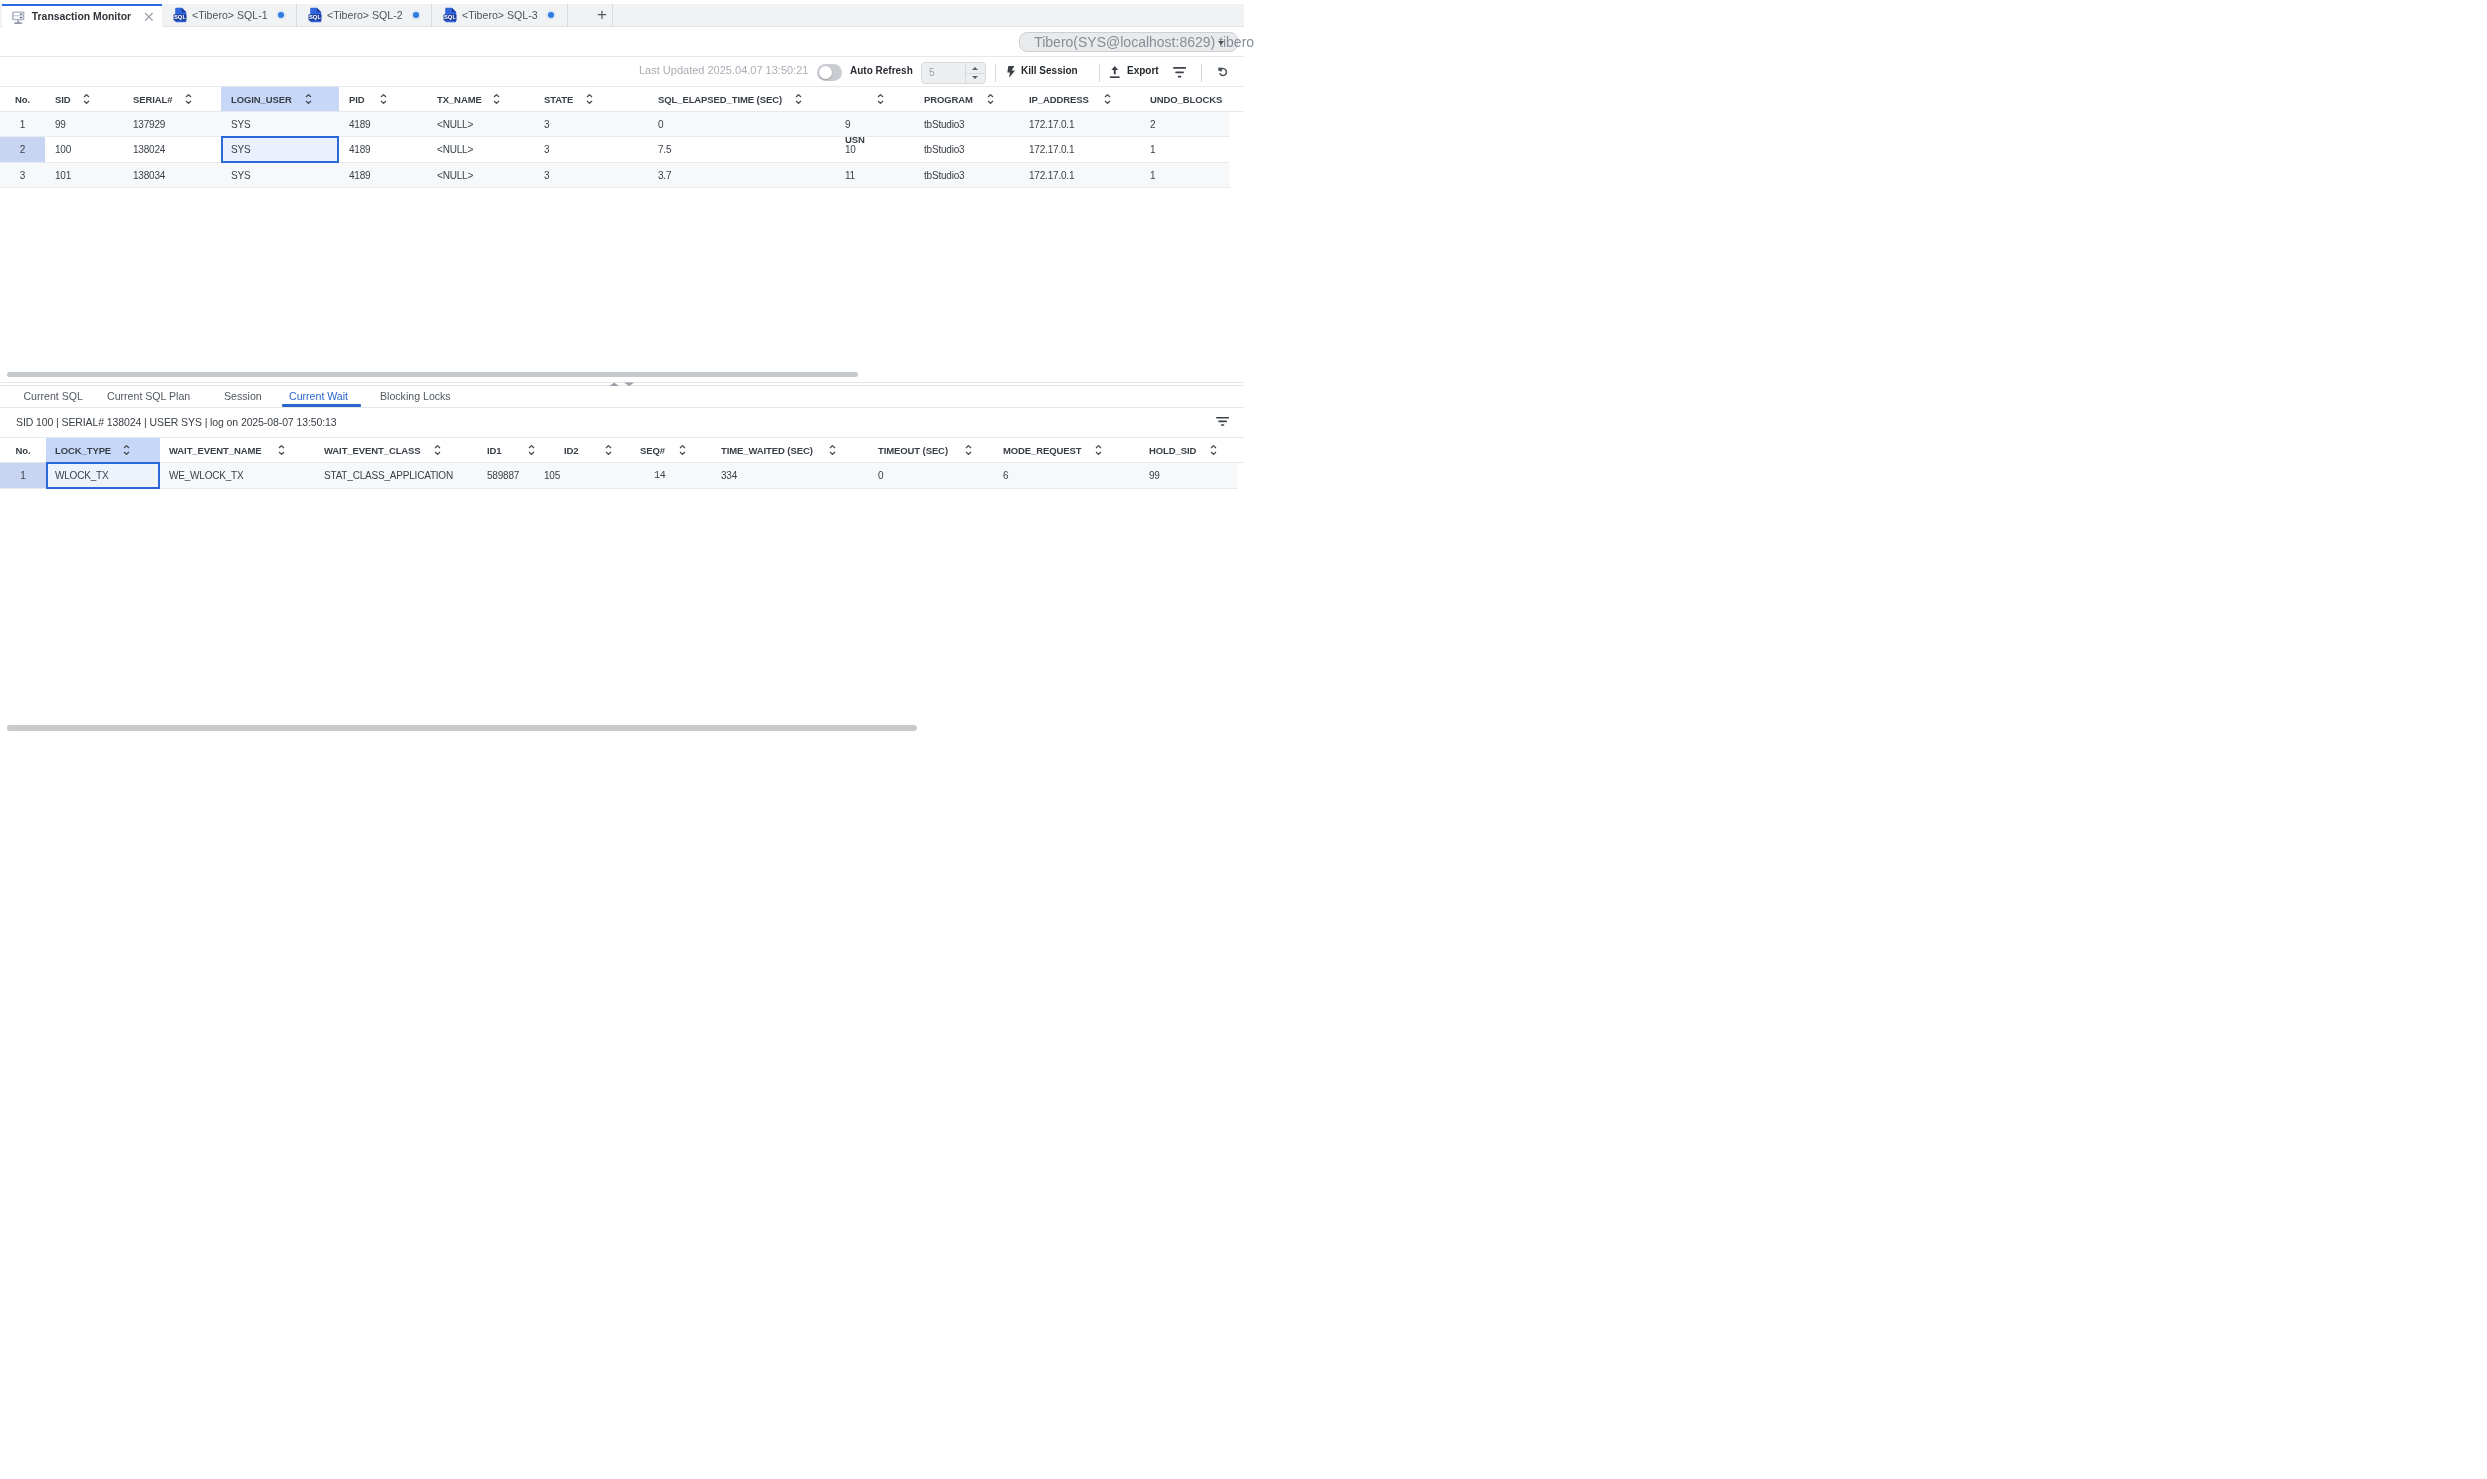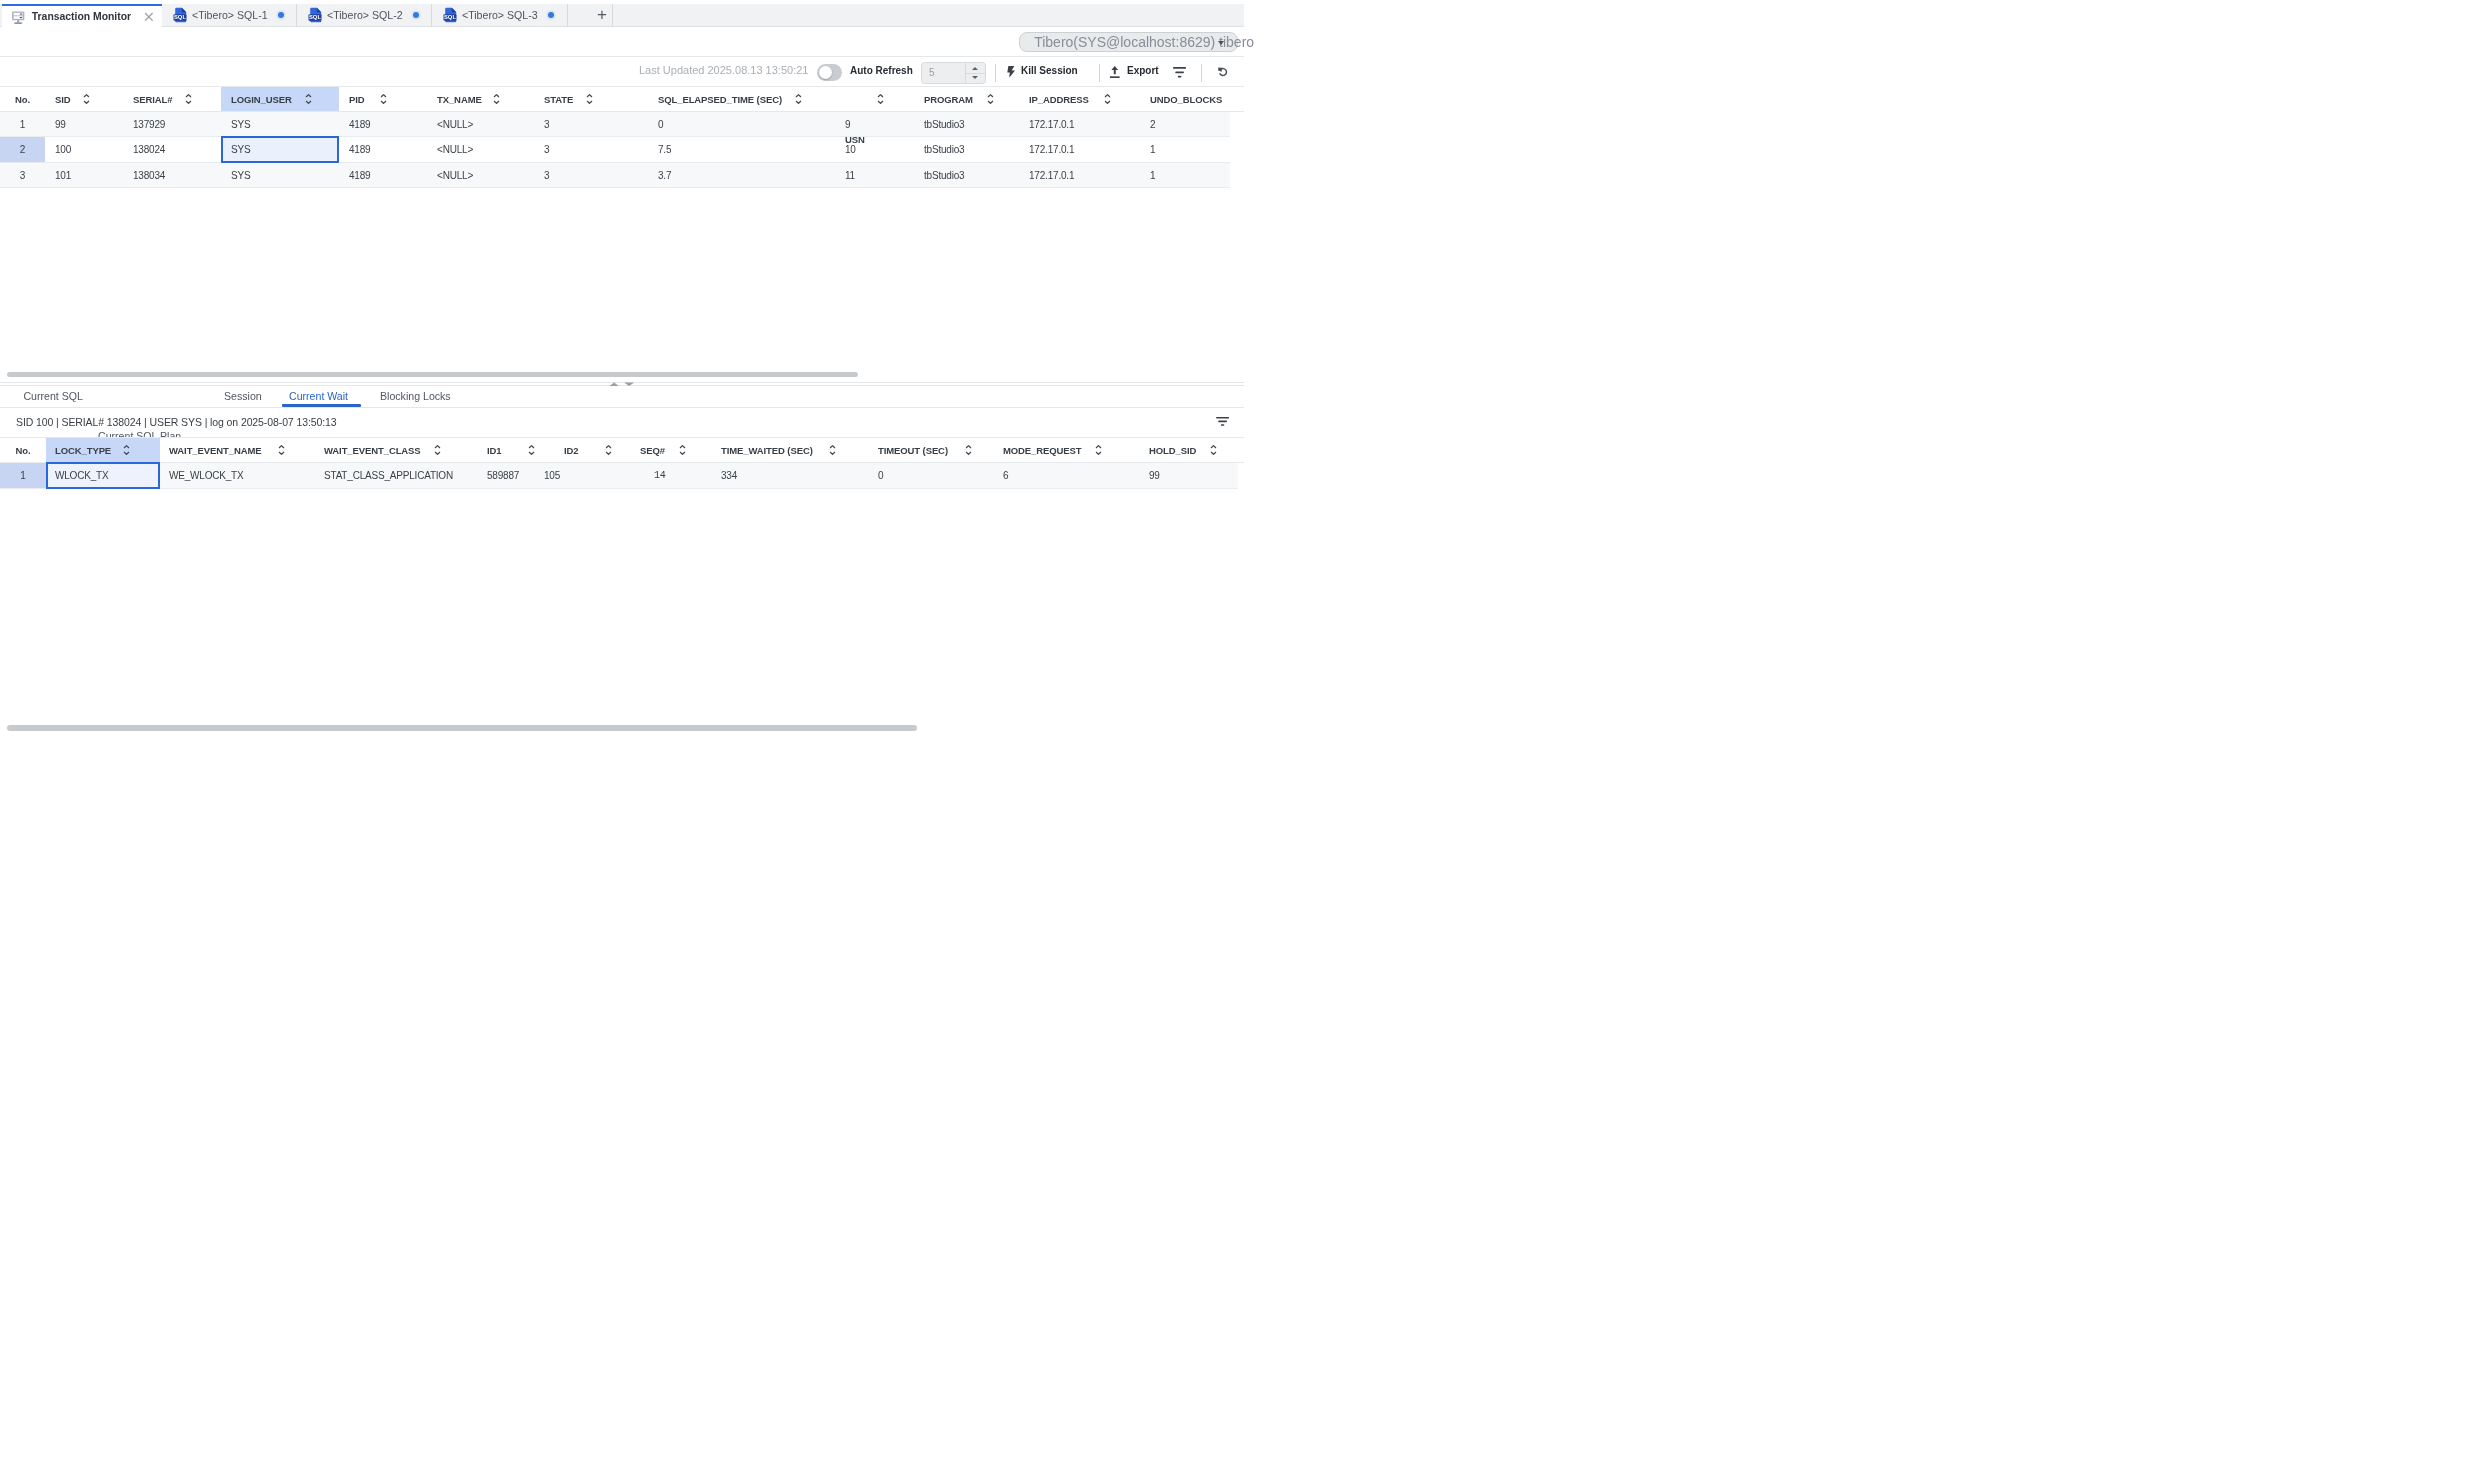--- a/index.html
+++ b/index.html
@@ -170,7 +170,7 @@
 </div>
 
 <div id="toolbar"></div>
-<div id="lastupd">Last Updated 2025.08.13 13:50:21</div>
+<div id="lastupd">Last Updated 2025.04.07 13:50:21</div>
 <div id="toggle">
     <div class="knob"></div>
   </div>

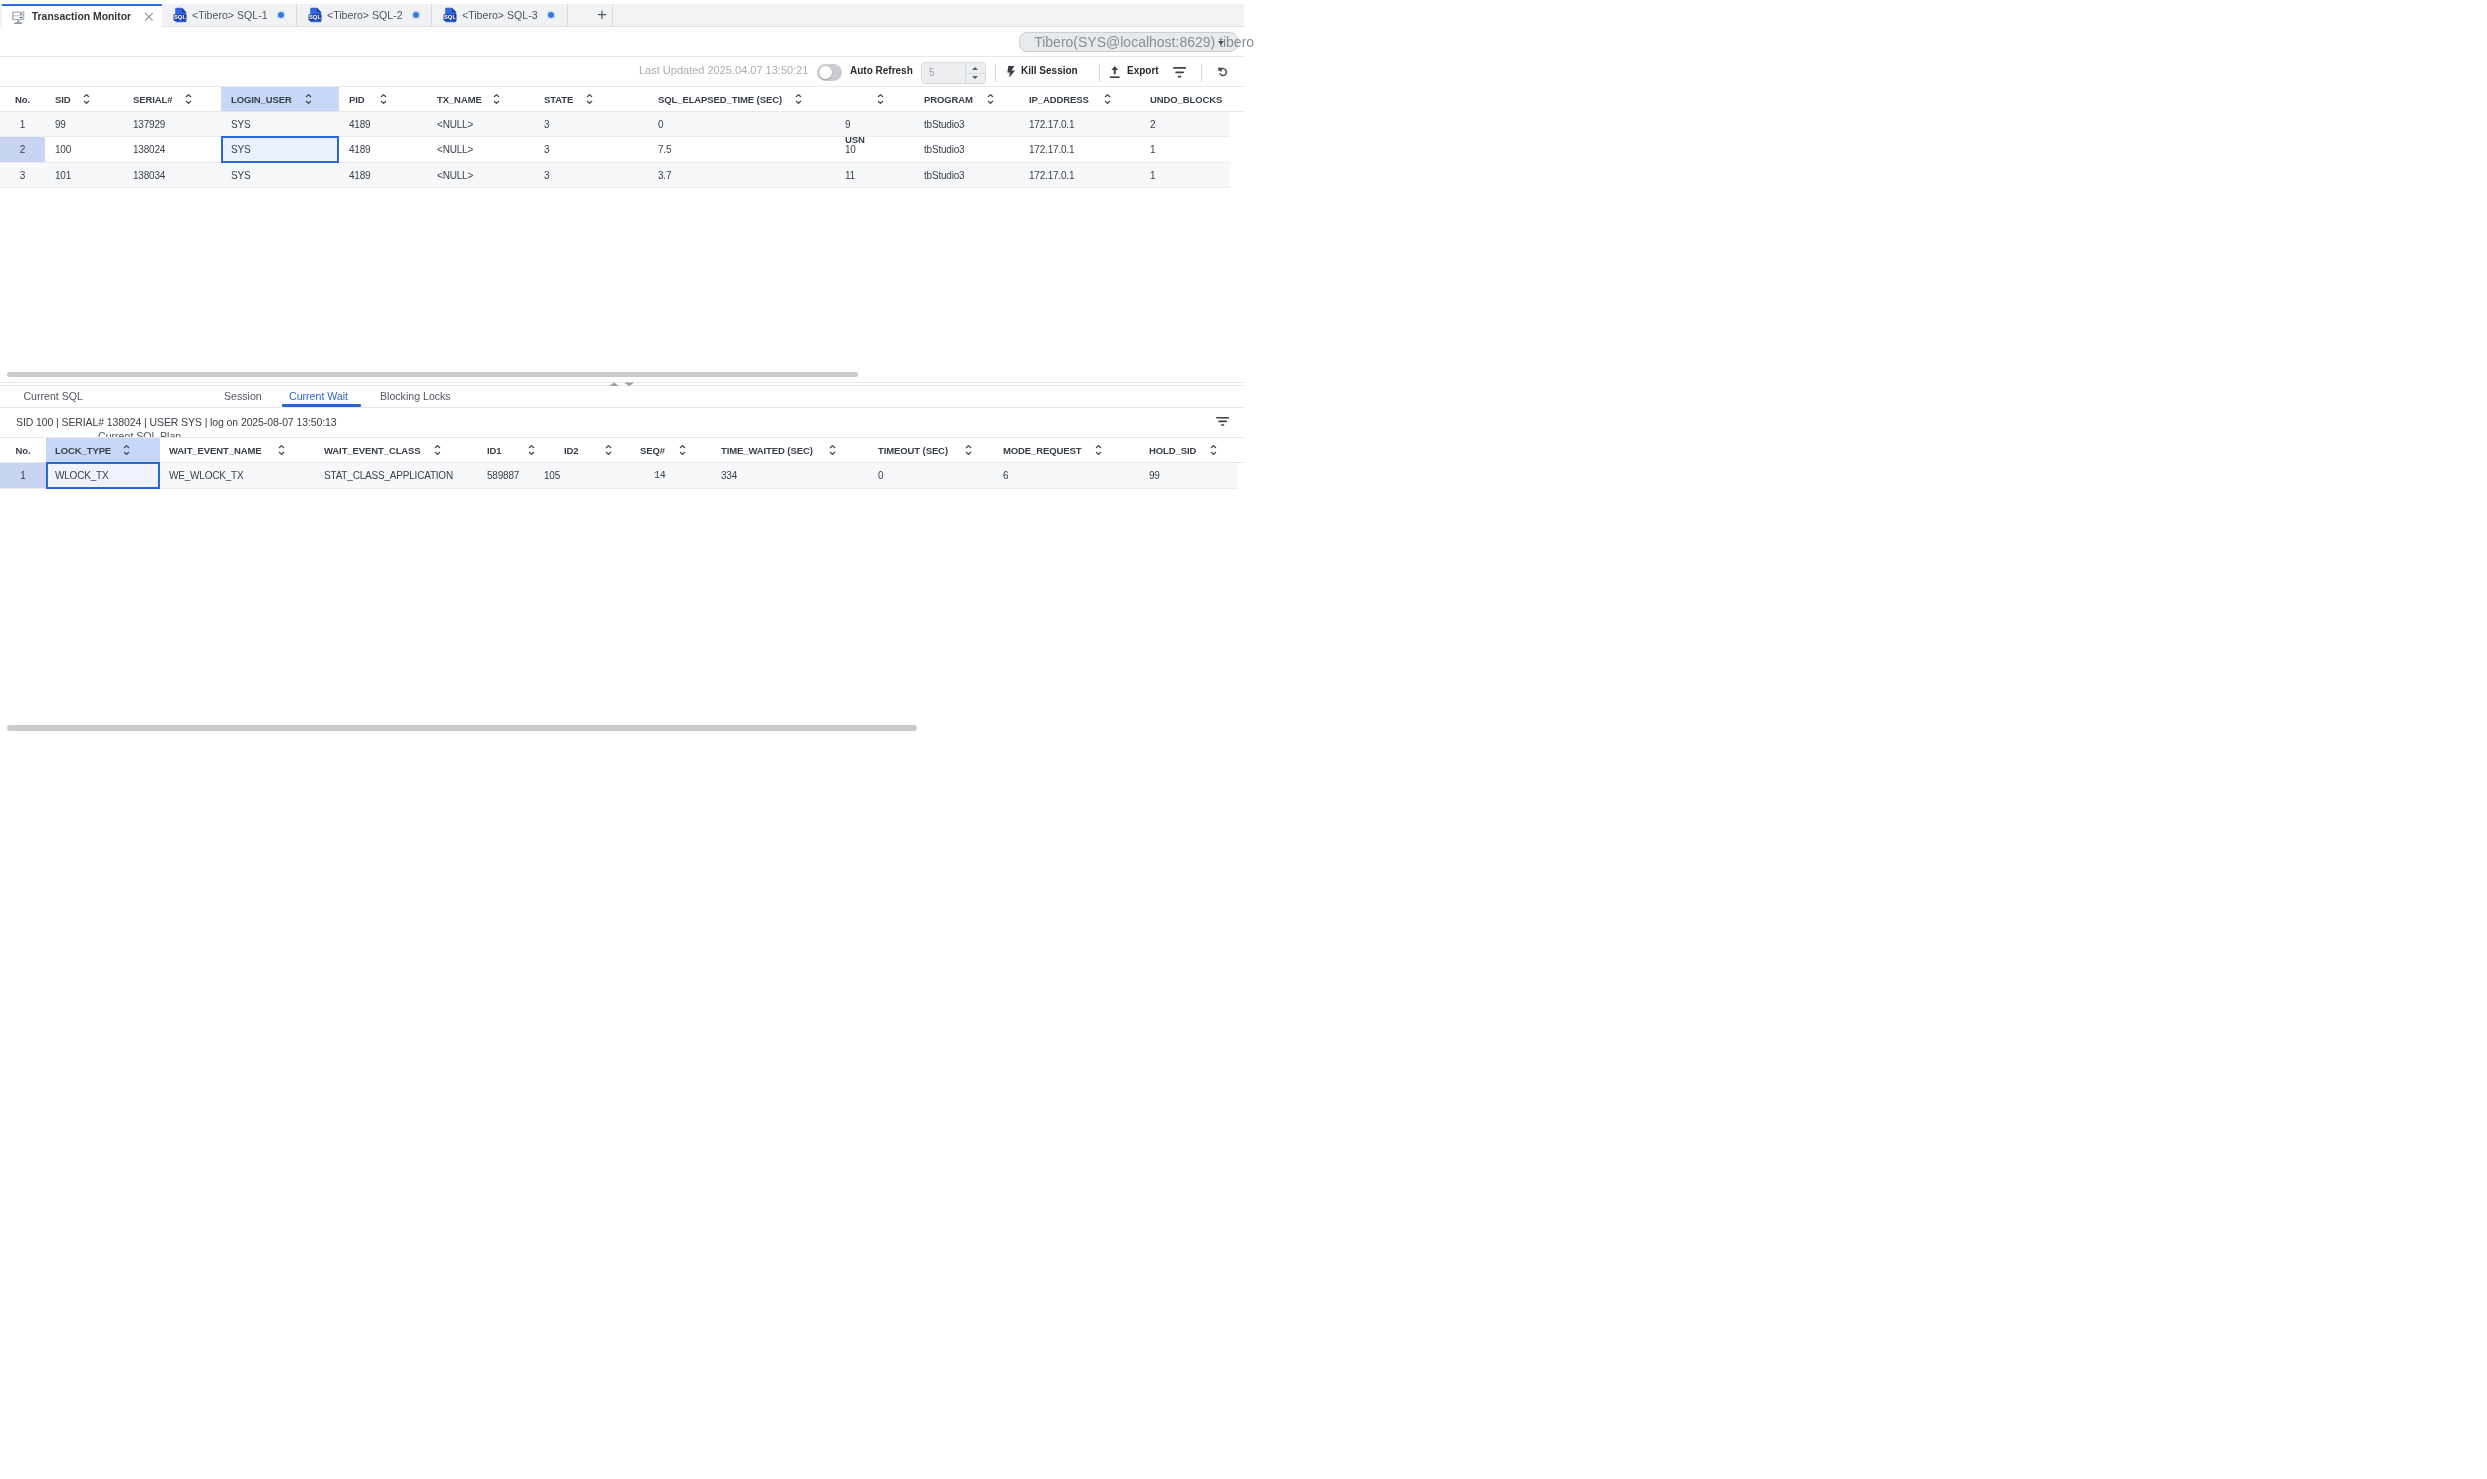--- a/index.html
+++ b/index.html
@@ -315,7 +315,7 @@
 
 <div id="btabs">
   <span class="btab" style="left:23.4px;">Current SQL</span>
-  <span class="btab" style="left:98px;margin-top:40px;">Current SQL Plan</span>
+  <span class="btab" style="left:107px;">Current SQL Plan</span>
   <span class="btab" style="left:224px;">Session</span>
   <span class="btab" id="btab-active" style="left:289px;">Current Wait</span>
   <span class="btab" style="left:380px;">Blocking Locks</span>

